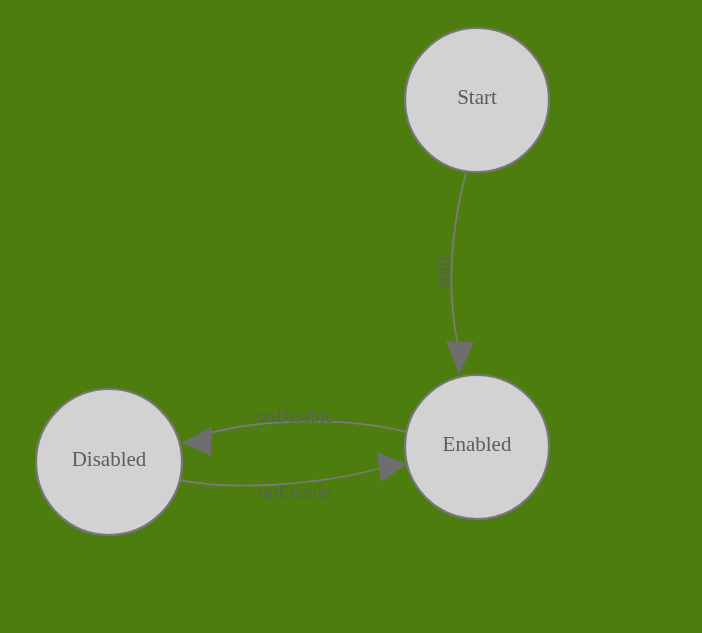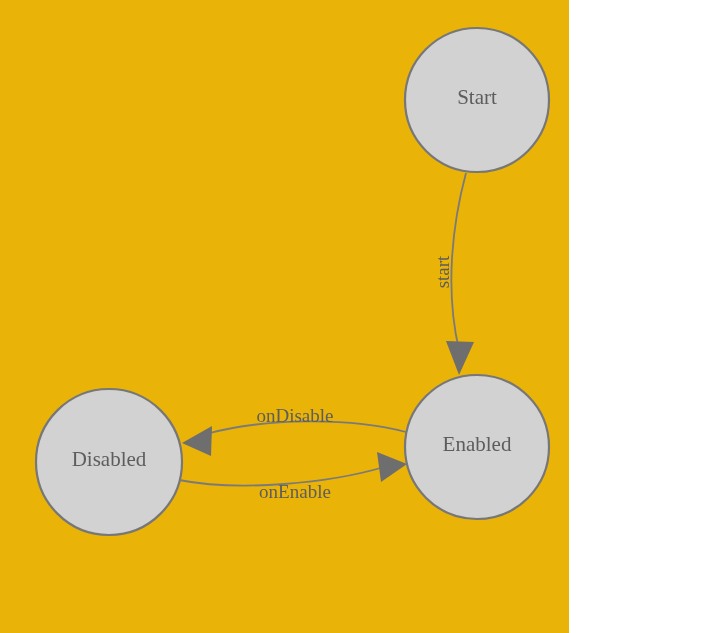--- a/index.html
+++ b/index.html
@@ -12,9 +12,9 @@
   }
   #diagram-canvas {
     position: relative;
-    width: 569px;
+    width: 702px;
     height: 633px;
-    background: #eab308;
+    background: #4d7c0f;
     overflow: hidden;
   }
   #diagram-svg {

